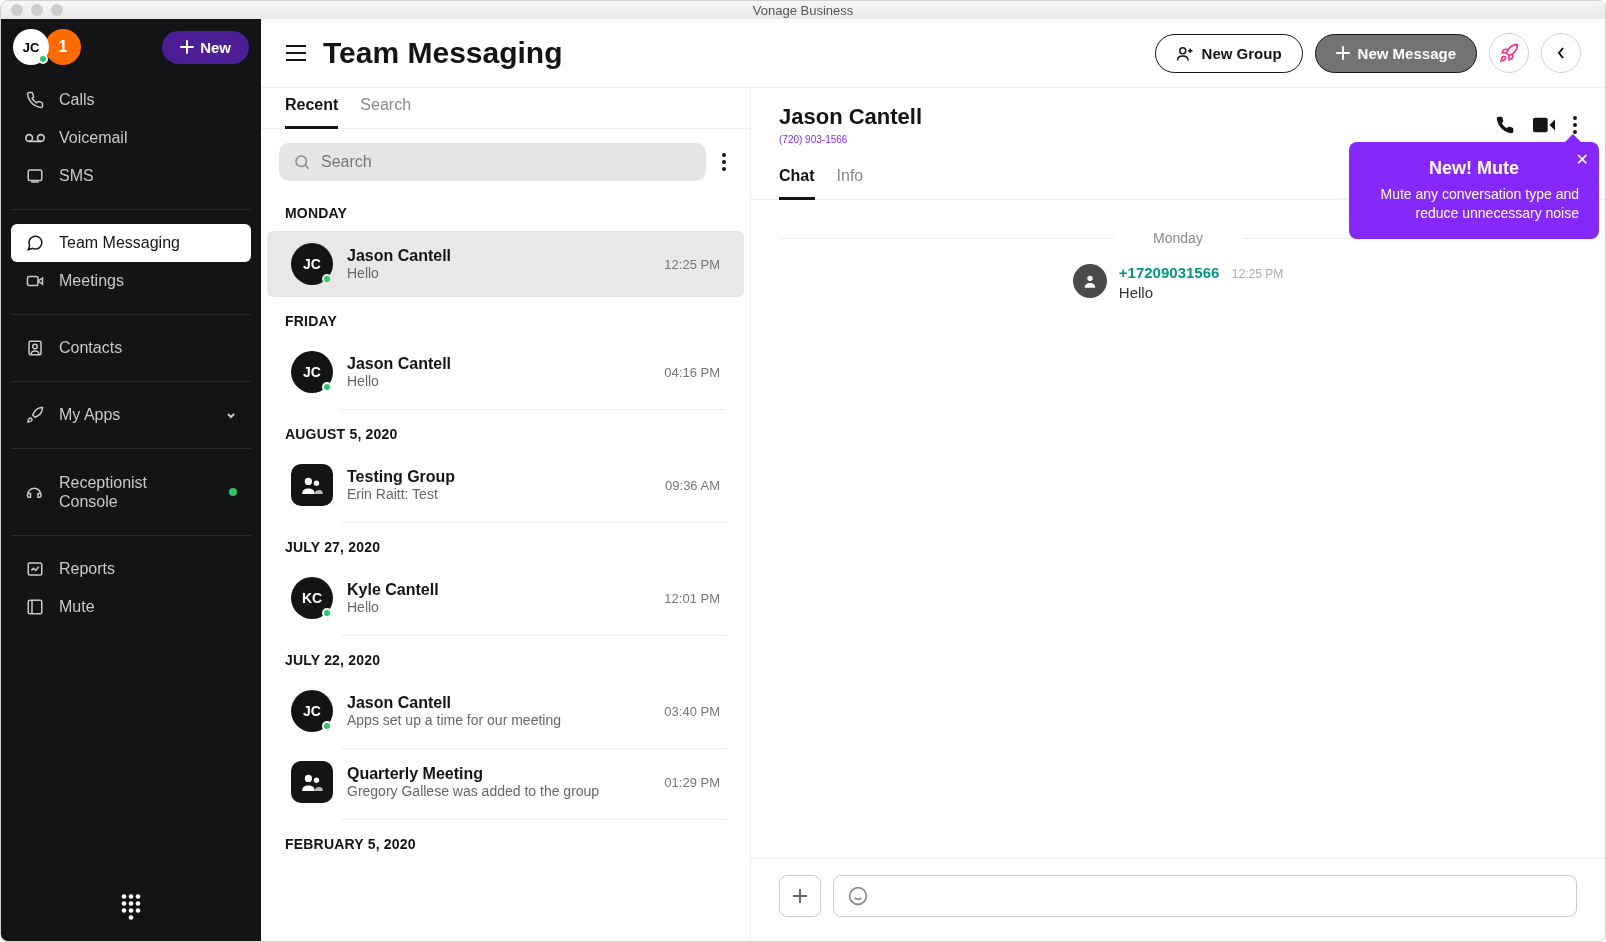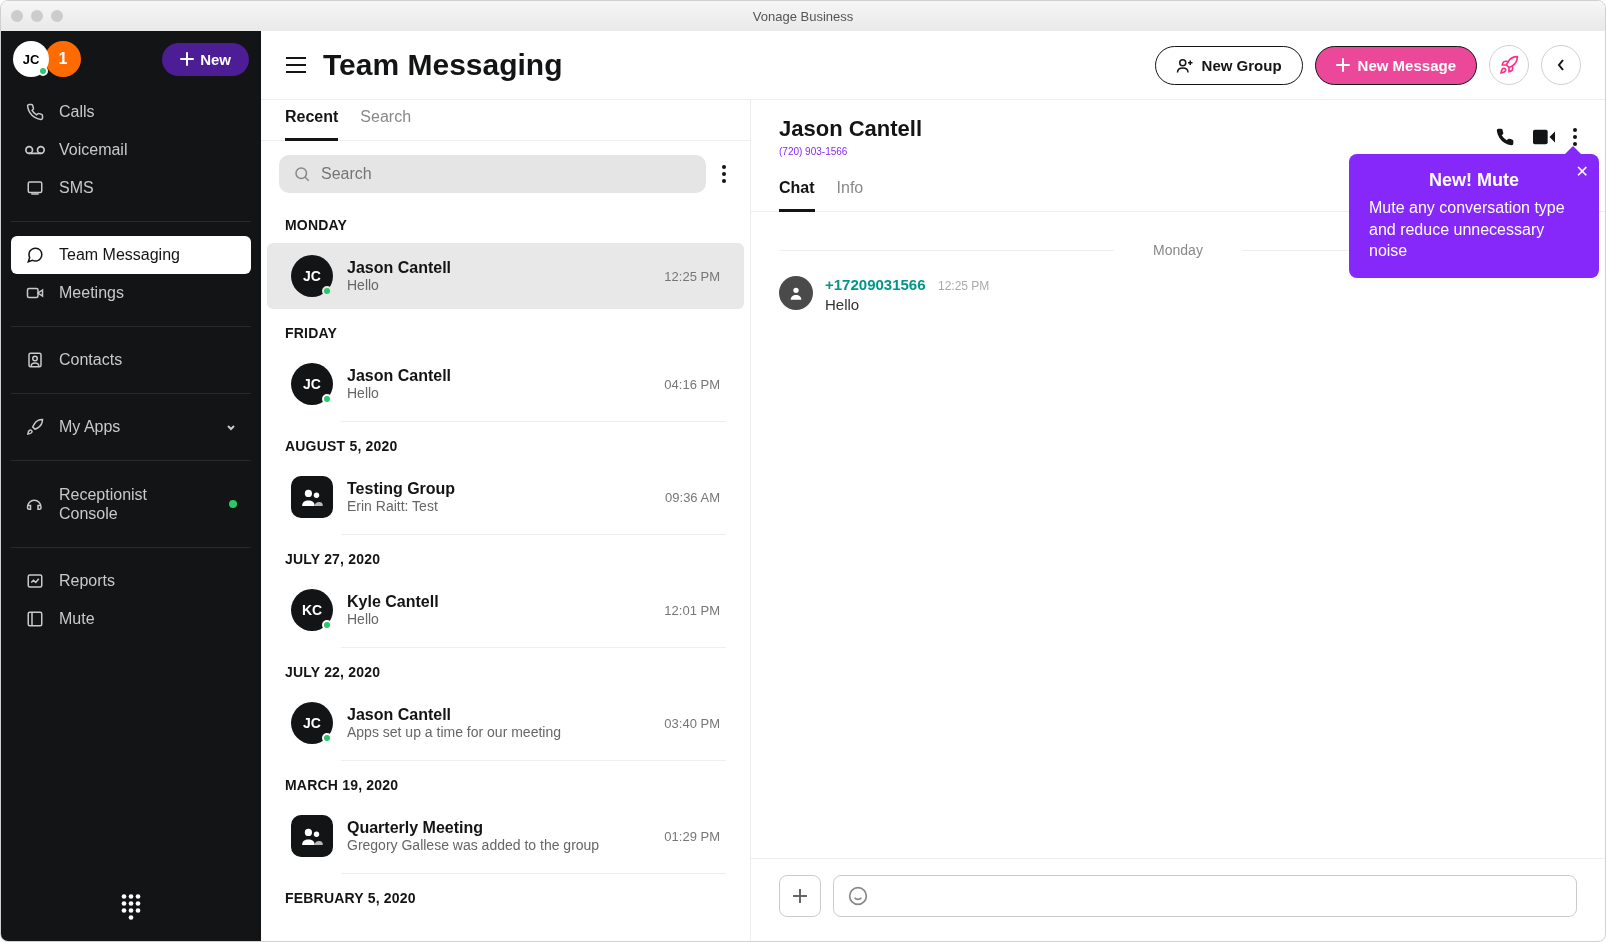--- a/index.html
+++ b/index.html
@@ -5,7 +5,7 @@
 * { box-sizing: border-box; margin: 0; padding: 0; }
 body { font-family: -apple-system, BlinkMacSystemFont, "Segoe UI", Helvetica, Arial, sans-serif; background: #fff; color: #131415; overflow: hidden; }
 .window { width: 1606px; height: 942px; display: flex; flex-direction: column; border: 1px solid #d0d0d0; border-radius: 8px; overflow: hidden; background: #fff; }
-.titlebar { height: 30px; background: linear-gradient(#f6f6f6, #e9e9e9); display: flex; align-items: center; padding: 0 10px; position: relative; }
+.titlebar { height: 18px; background: linear-gradient(#f6f6f6, #e9e9e9); display: flex; align-items: center; padding: 0 10px; position: relative; }
 .traffic { display: flex; gap: 8px; }
 .dot { width: 12px; height: 12px; border-radius: 50%; background: #ccc; }
 .title-text { position: absolute; left: 0; right: 0; text-align: center; font-size: 13px; color: #555; }

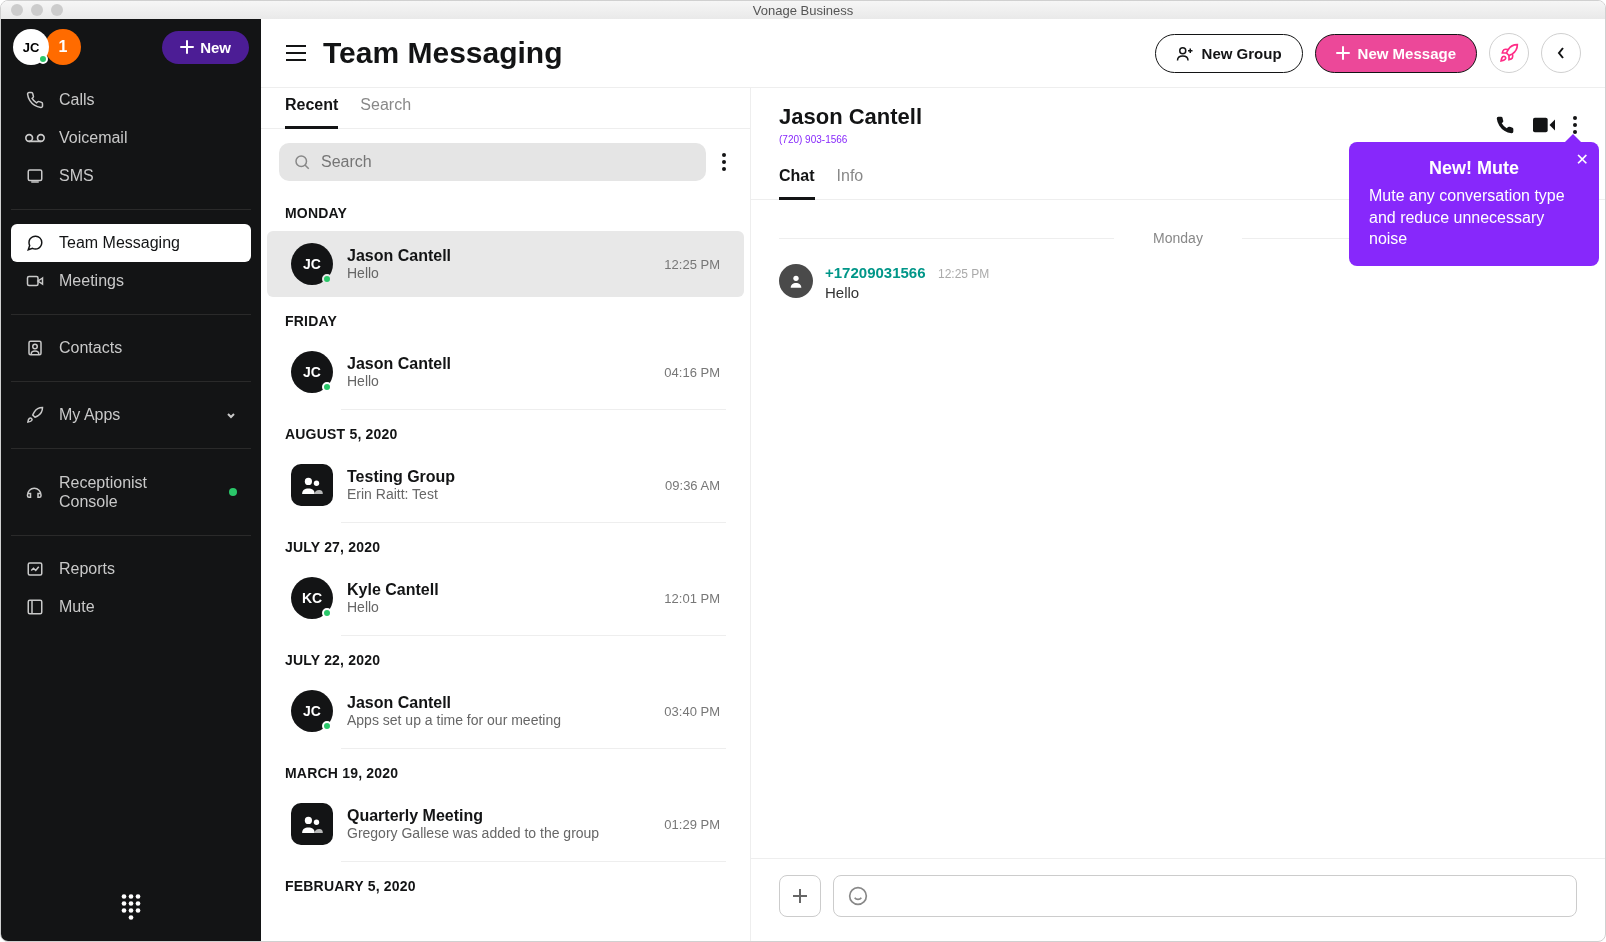--- a/index.html
+++ b/index.html
@@ -38,7 +38,7 @@
 .page-title { font-size: 30px; font-weight: 600; }
 .header-actions { margin-left: auto; display: flex; align-items: center; gap: 12px; }
 .pill-btn { border-radius: 24px; padding: 10px 20px; font-size: 15px; font-weight: 600; display: flex; align-items: center; gap: 8px; cursor: pointer; border: 1.5px solid #131415; }
-.pill-primary { background: #ec4899; color: #fff; }
+.pill-primary { background: #737373; color: #fff; }
 .pill-outline { background: #fff; color: #131415; }
 .circle-btn { width: 40px; height: 40px; border-radius: 50%; border: 1.5px solid #d0d0d0; display: flex; align-items: center; justify-content: center; cursor: pointer; }
 .rocket-btn svg { color: #ff2d87; }

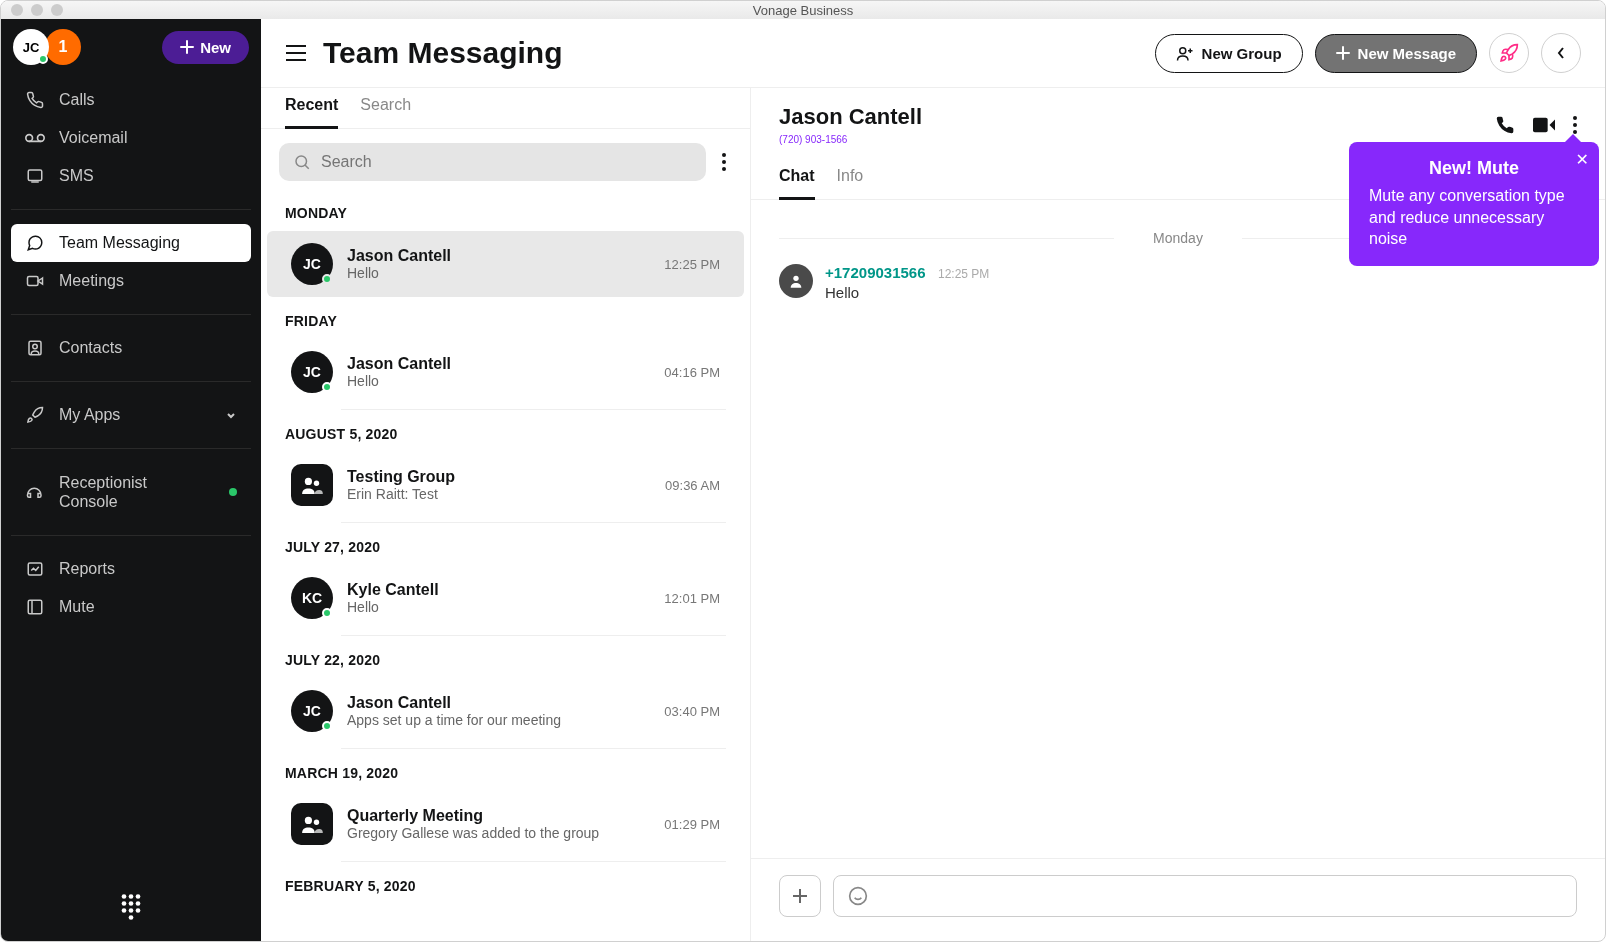--- a/index.html
+++ b/index.html
@@ -98,7 +98,7 @@
 .tooltip-popover { position: absolute; right: 6px; top: 54px; background: #8728fb; color: #fff; border-radius: 8px; padding: 16px 20px; width: 250px; z-index: 10; }
 .tooltip-popover::before { content: ""; position: absolute; top: -8px; right: 18px; border-left: 8px solid transparent; border-right: 8px solid transparent; border-bottom: 8px solid #8728fb; }
 .tooltip-title { font-size: 18px; font-weight: 600; text-align: center; margin-bottom: 6px; }
-.tooltip-body { font-size: 16px; text-align: left; line-height: 1.35; }
+.tooltip-body { font-size: 14px; text-align: right; line-height: 1.35; }
 .tooltip-close { position: absolute; top: 8px; right: 10px; cursor: pointer; font-size: 16px; }
 
 svg { display: block; }

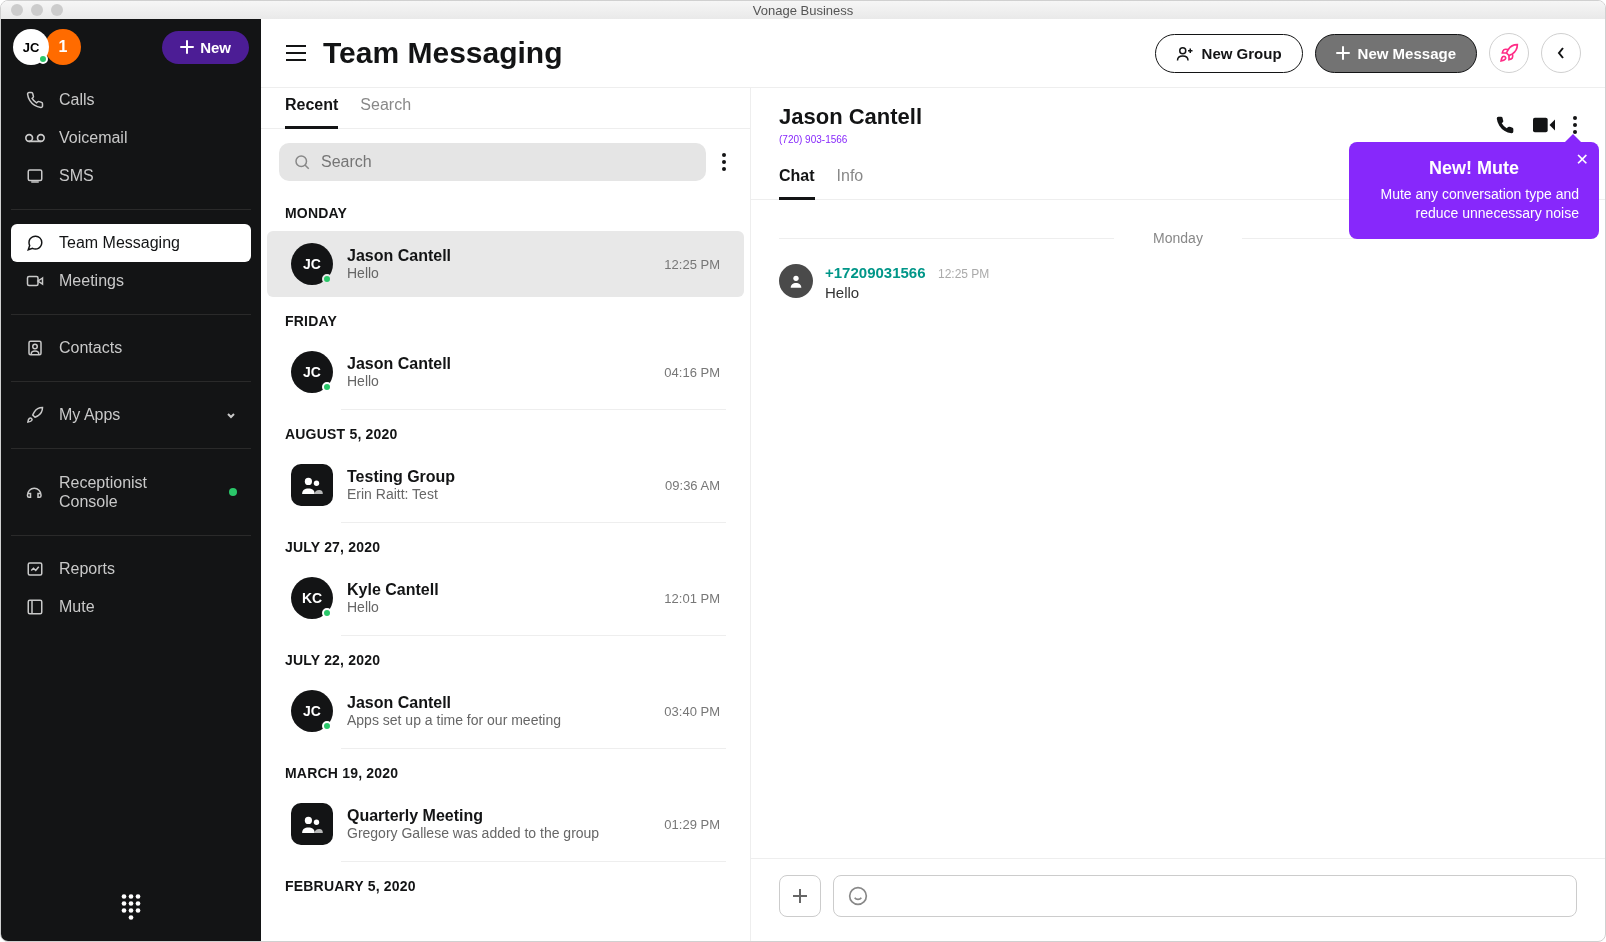--- a/index.html
+++ b/index.html
@@ -82,7 +82,7 @@
 .day-sep::before, .day-sep::after { content: ""; position: absolute; top: 50%; width: 42%; border-top: 1px solid #eee; }
 .day-sep::before { left: 0; } .day-sep::after { right: 0; }
 
-.msg { display: flex; gap: 12px; align-items: flex-start; }
+.msg { display: flex; gap: 12px; align-items: flex-start; justify-content: center; }
 .msg-avatar { width: 34px; height: 34px; border-radius: 50%; background: #4a4a4a; color: #fff; display: flex; align-items: center; justify-content: center; }
 .msg-sender { color: #009688; font-weight: 700; font-size: 15px; }
 .msg-time { color: #aaa; font-size: 12px; margin-left: 8px; }

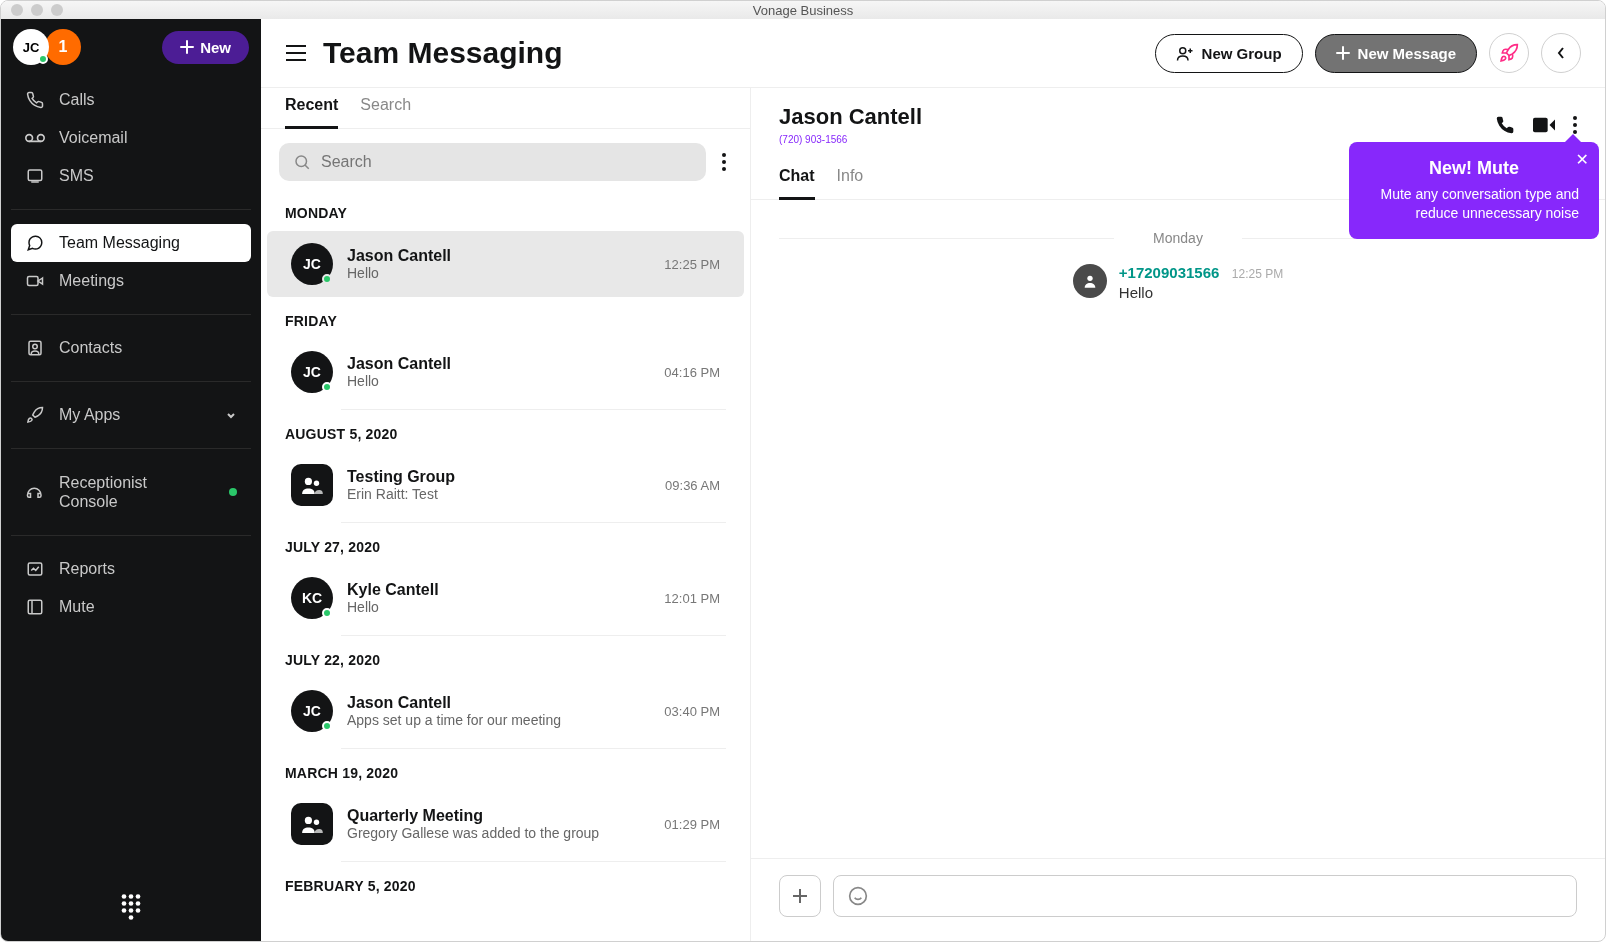--- a/index.html
+++ b/index.html
@@ -392,7 +392,6 @@
                 <div class="conv-time">03:40 PM</div>
               </div>
               <div class="conv-divider"></div>
-              <div class="date-header">MARCH 19, 2020</div>
               <div class="conv-item">
                 <div class="conv-avatar square">
                   <svg width="22" height="18" viewBox="0 0 24 20" fill="#fff">

